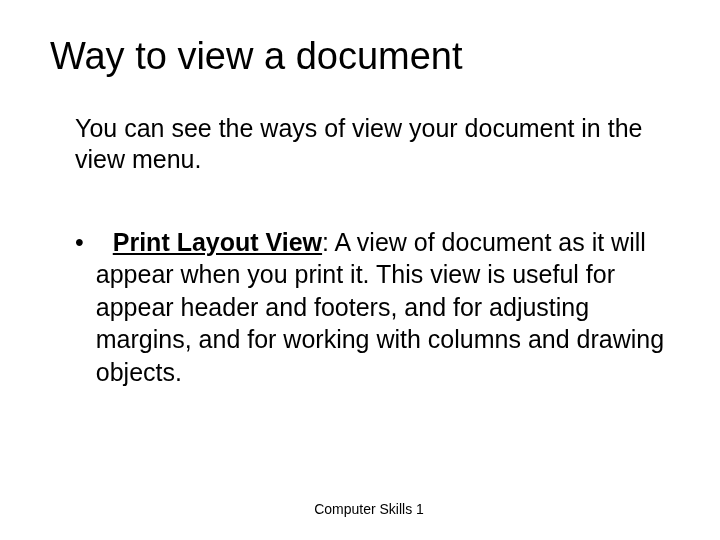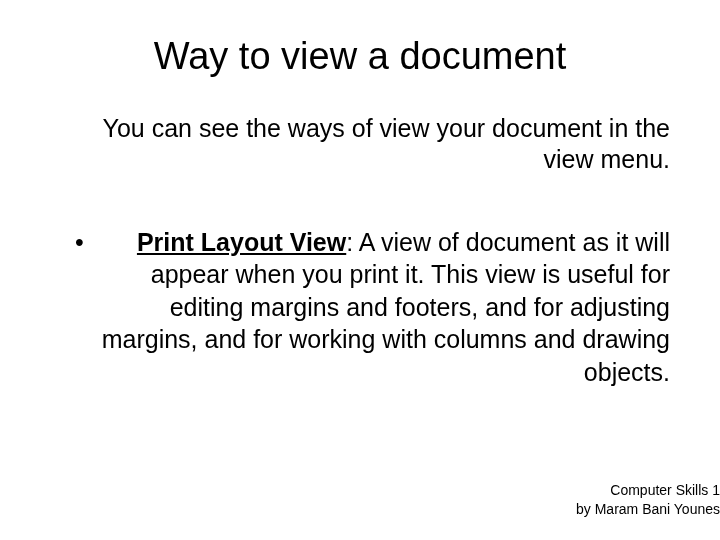--- a/index.html
+++ b/index.html
@@ -20,7 +20,7 @@
     .title {
       font-size: 38px;
       font-weight: normal;
-      text-align: center;
+      text-align: left;
       margin-bottom: 35px;
       margin-top: 5px;
     }

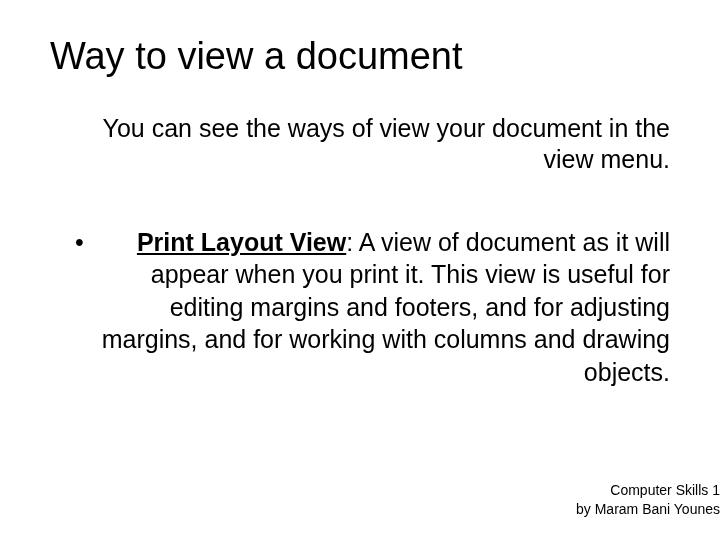--- a/index.html
+++ b/index.html
@@ -6,7 +6,6 @@
       margin: 0;
       padding: 0;
       box-sizing: border-box;
-      text-align: right;
     }
     body {
       width: 720px;

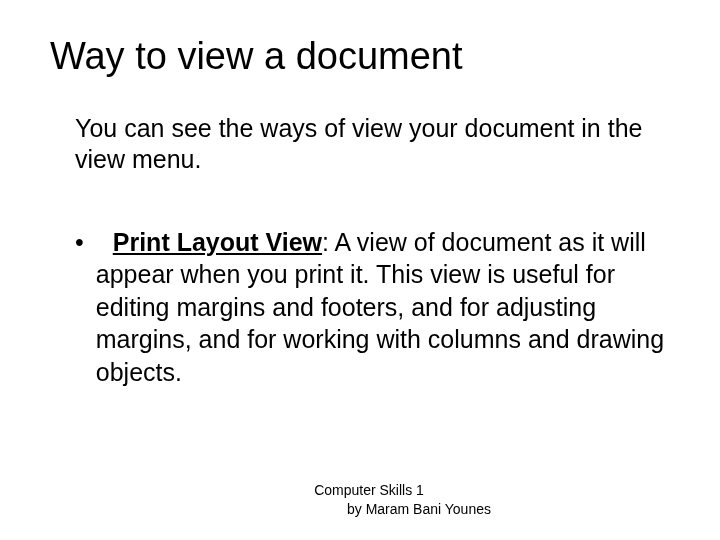--- a/index.html
+++ b/index.html
@@ -71,7 +71,7 @@
 <div class="bullet-item">
   <span class="bullet-marker">•</span>
   <span class="bullet-content">
-    <span class="term">Print Layout View</span><span>: </span><span>A view of document as it will appear when you print it. This view is useful for editing margins and footers, and for adjusting margins, and for working with columns and drawing objects.</span>
+    <span class="term">Print Layout View</span><span>: </span><span>A view of document as it will appear when you print it. This view is useful for appear header and footers, and for adjusting margins, and for working with columns and drawing objects.</span>
   </span>
 </div>
 

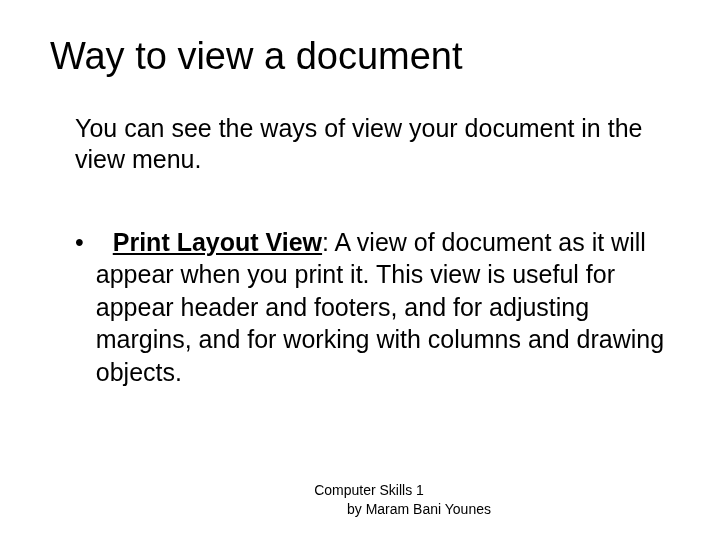--- a/index.html
+++ b/index.html
@@ -77,7 +77,6 @@
 
 <div class="footer">
   <div>Computer Skills 1</div>
-  <div class="footer-line2">by Maram Bani Younes</div>
 </div>
 
 </body></html>

